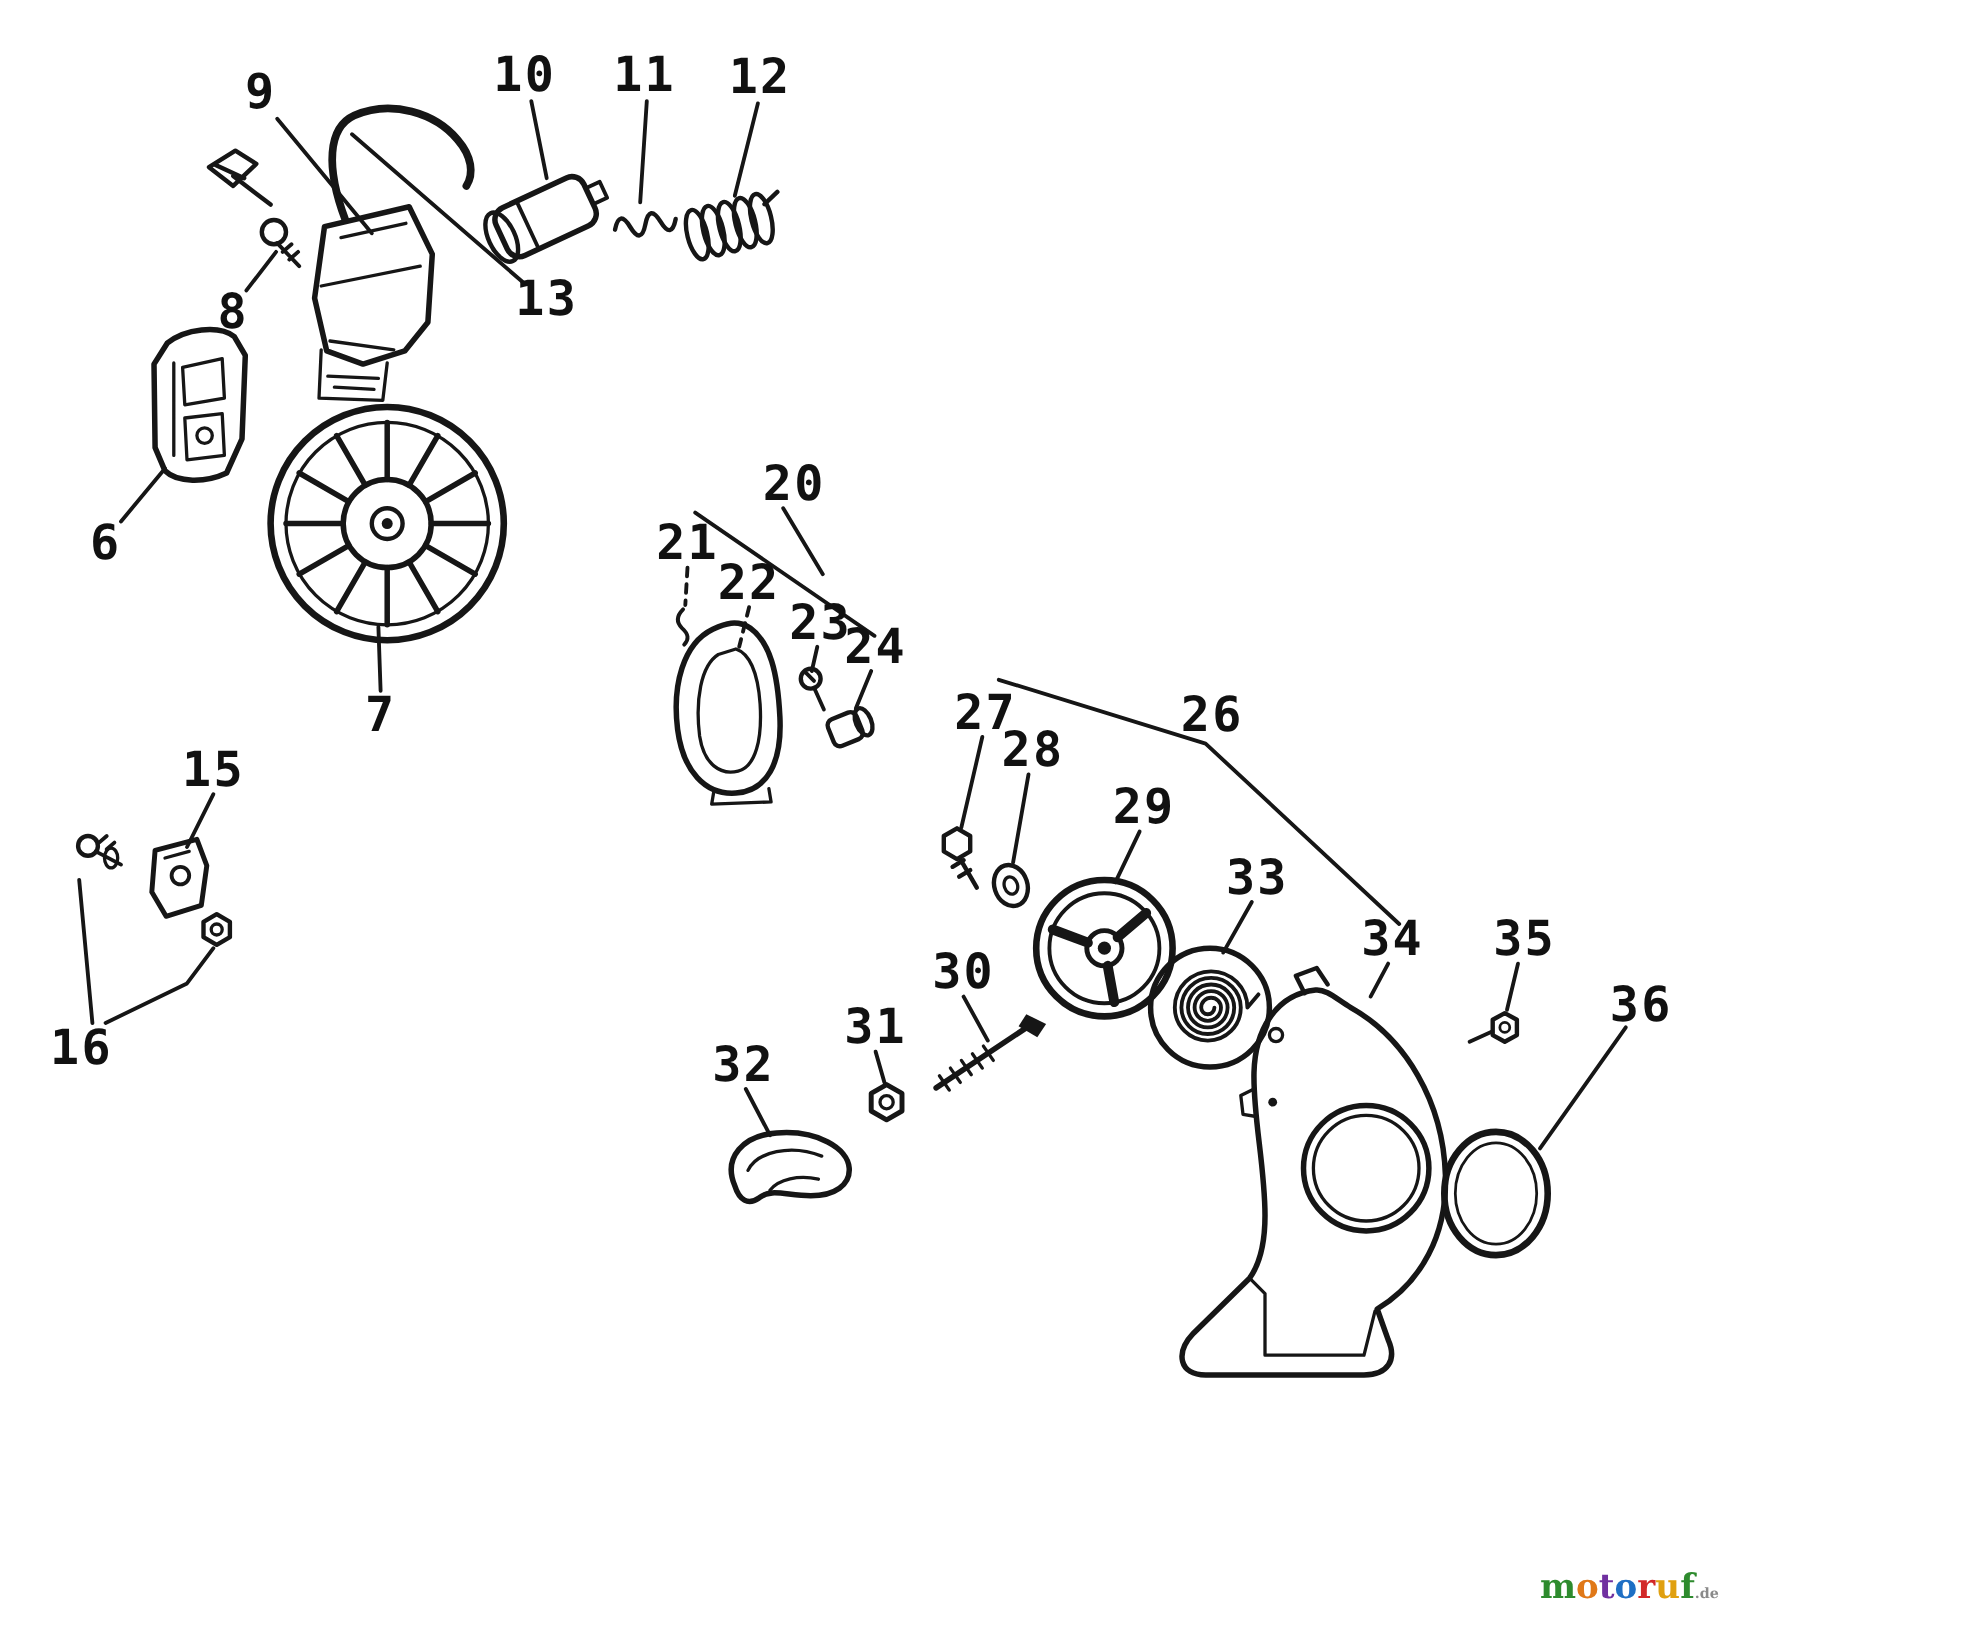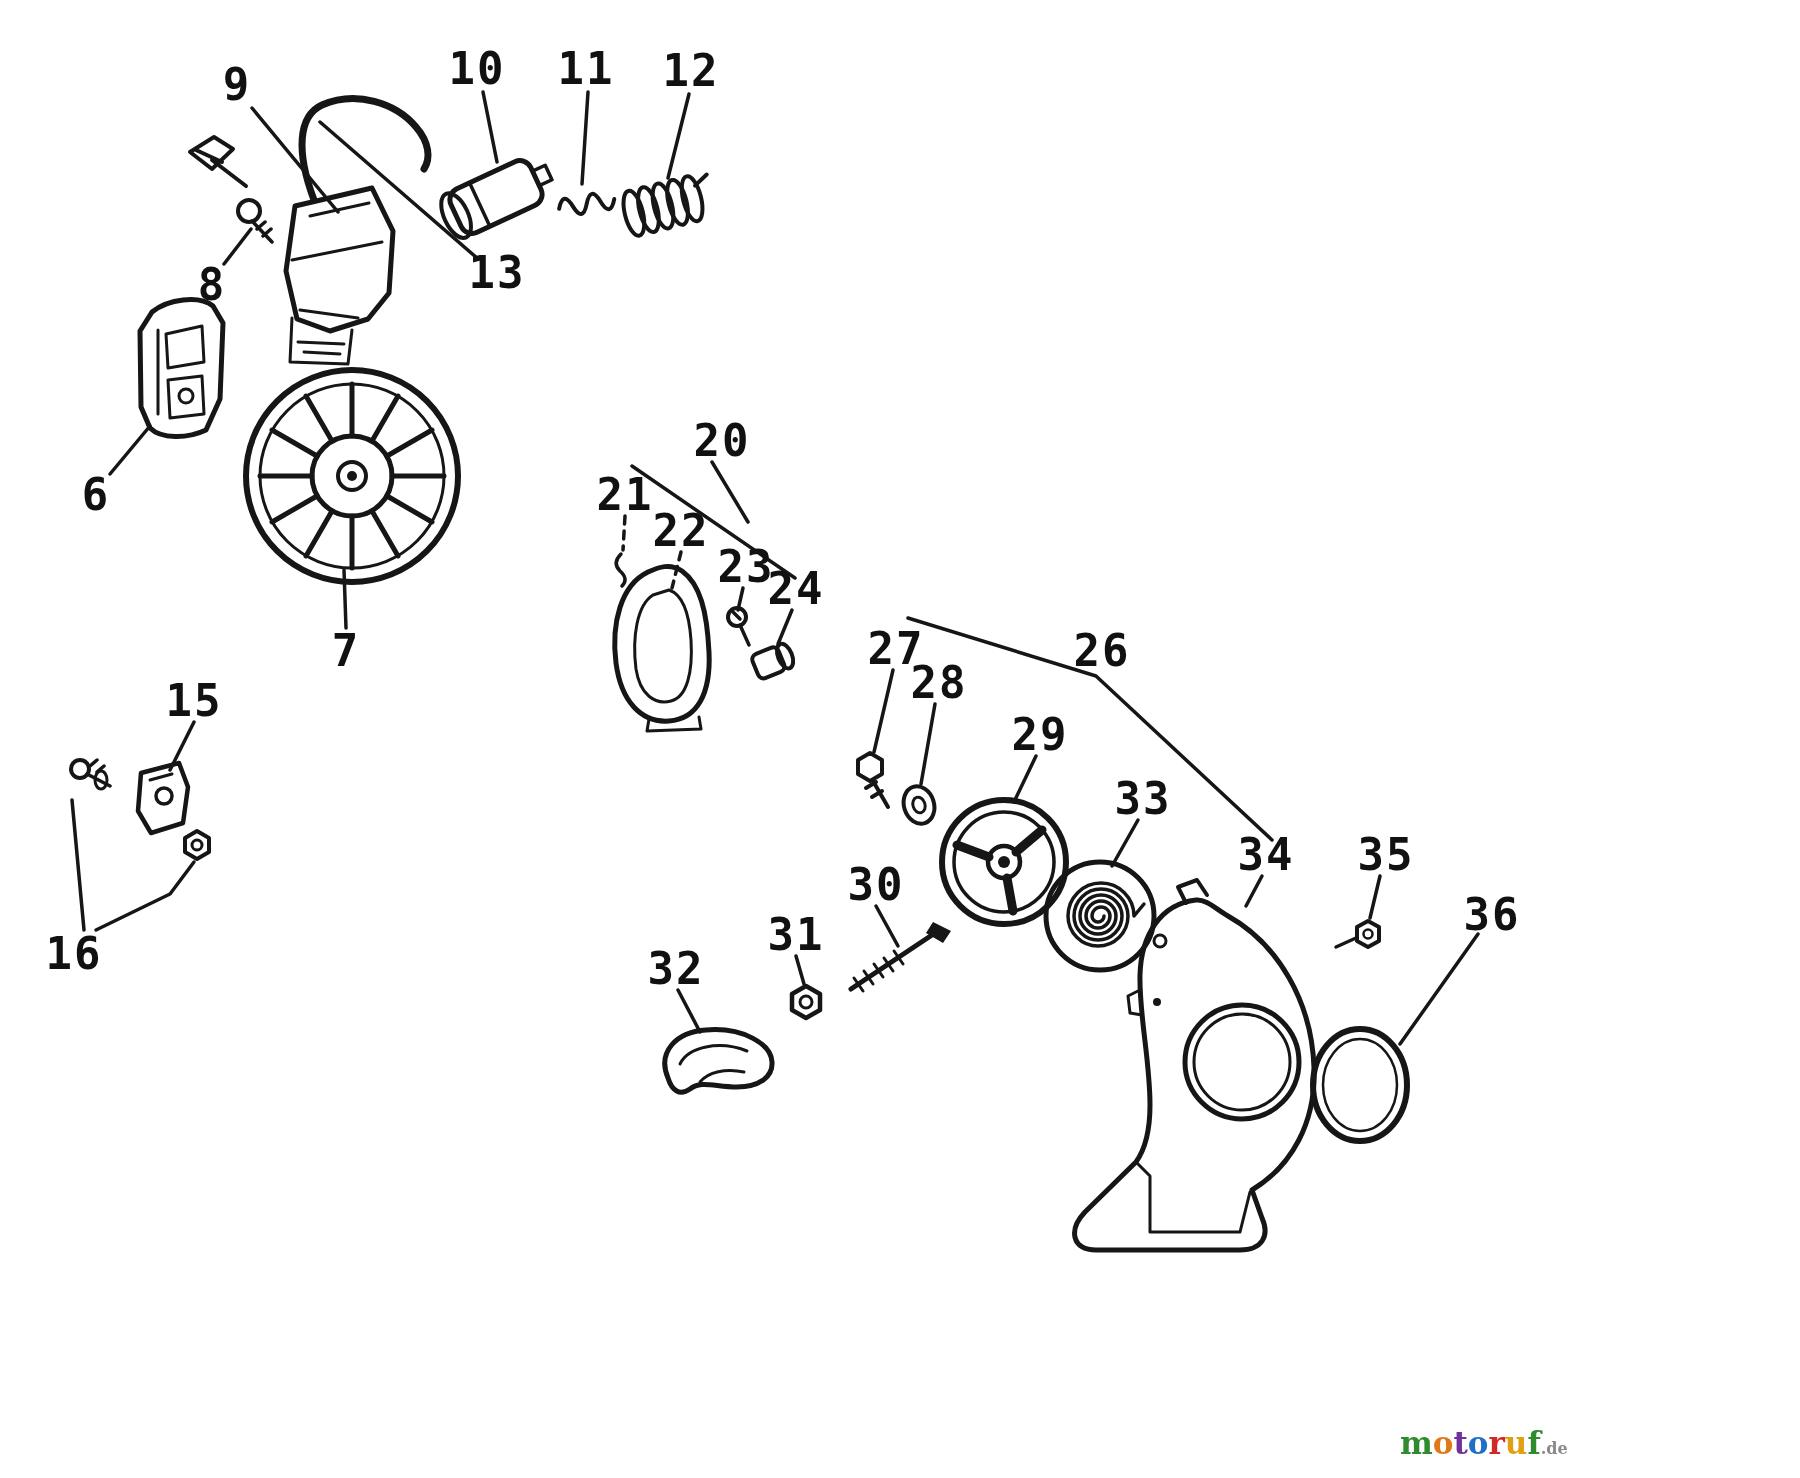--- a/index.html
+++ b/index.html
@@ -34,7 +34,7 @@
     white-space:nowrap;
   }
   .watermark .wm-suffix{
-    font-size:16px;
+    font-size:13px;
     font-weight:700;
     vertical-align:baseline;
   }

